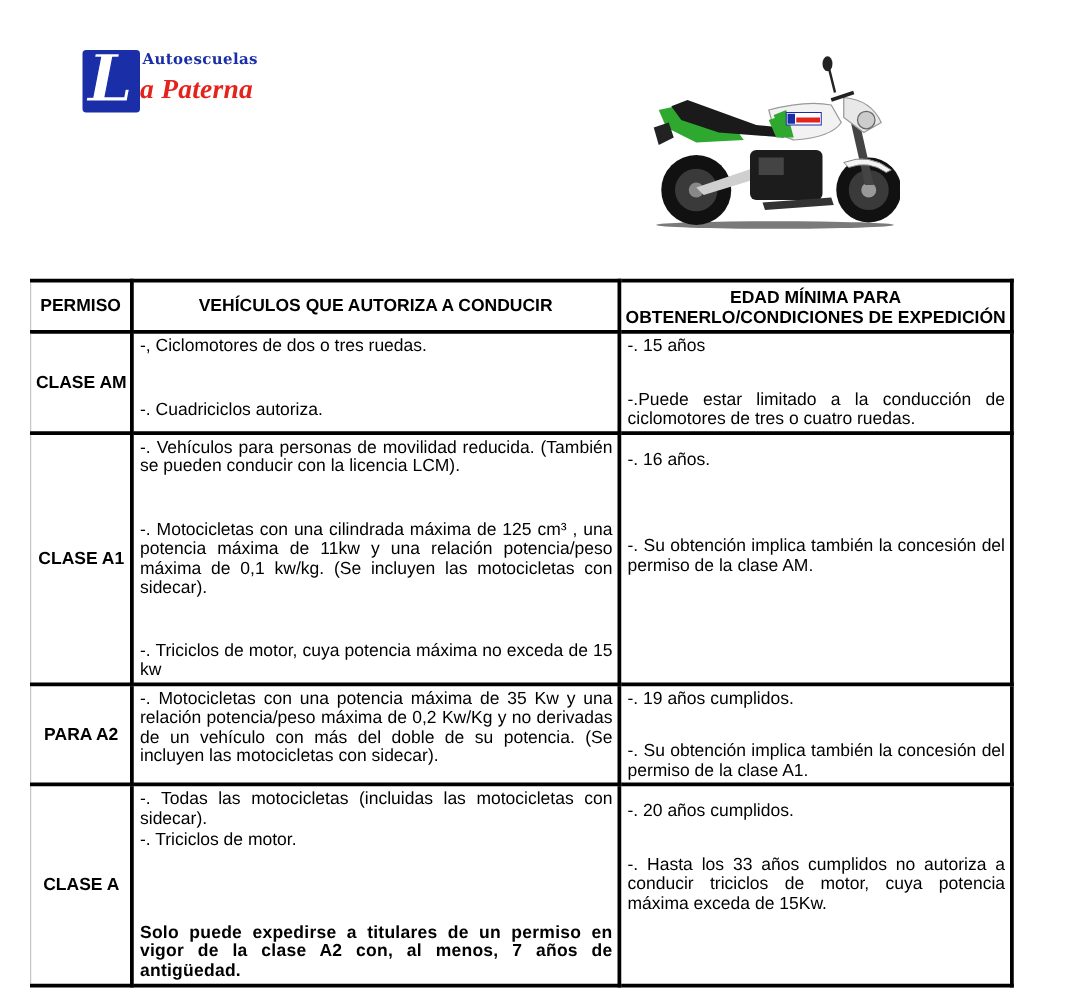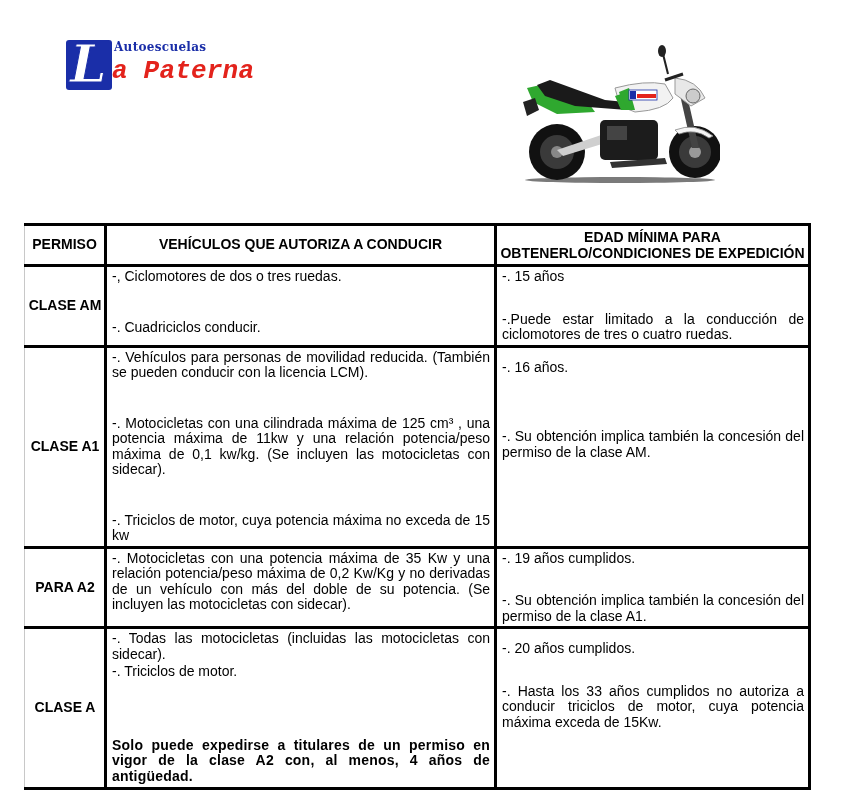--- a/index.html
+++ b/index.html
@@ -60,10 +60,10 @@
       position: absolute;
       left: 46px;
       top: 18px;
-      font-family: Liberation Mono, monospace;
+      font-family: Liberation Serif, serif;
       font-weight: bold;
       font-style: italic;
-      font-size: 26px;
+      font-size: 22px;
       line-height: 30px;
       color: #e3231c;
       letter-spacing: 0.2px;

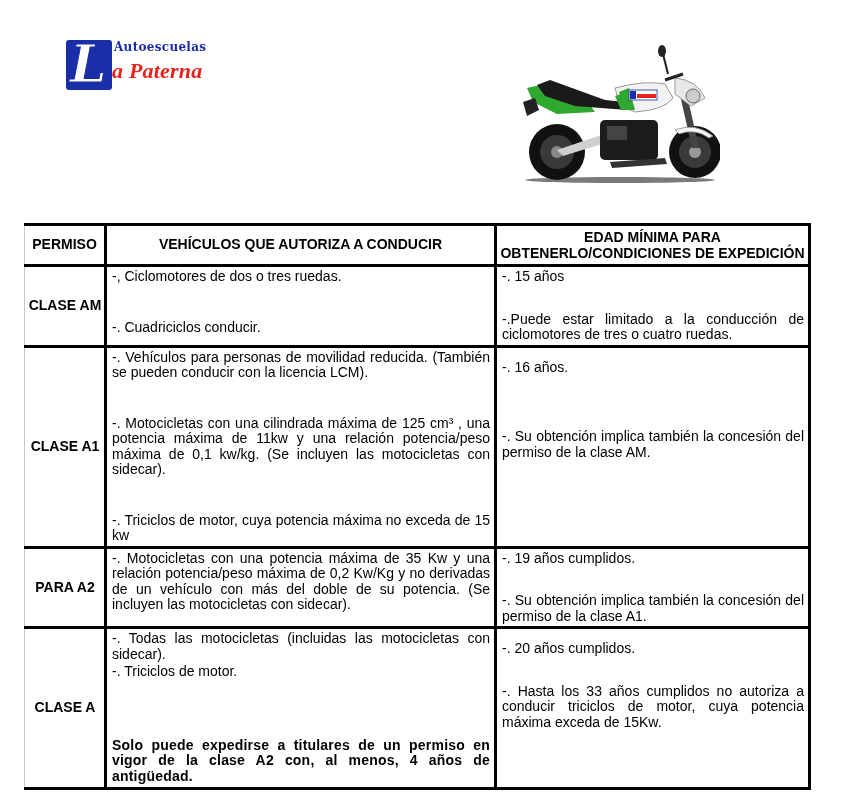--- a/index.html
+++ b/index.html
@@ -210,7 +210,7 @@
       <td>
         <p class="just">-, Ciclomotores de dos o tres ruedas.</p>
         <div class="gap-lg"></div>
-        <p class="just">-. Cuadriciclos conducir.</p>
+        <p class="just">-. Cuadriciclos autoriza.</p>
       </td>
       <td>
         <p class="just">-. 15 años</p>

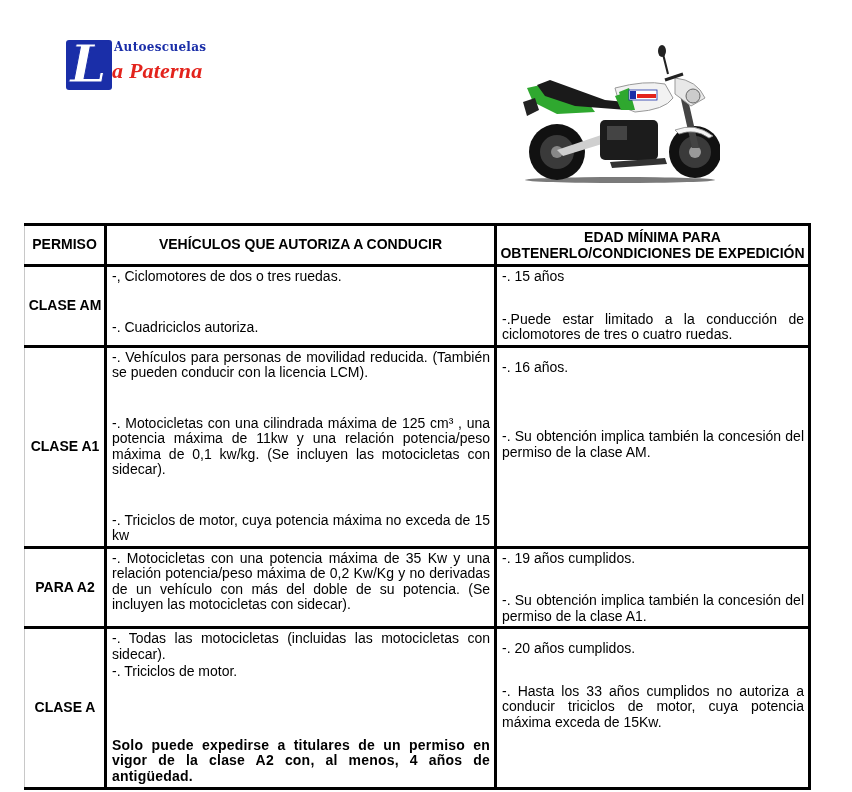--- a/index.html
+++ b/index.html
@@ -254,7 +254,7 @@
         <p class="just">-. Todas las motocicletas (incluidas las motocicletas con sidecar).</p>
         <p class="just">-. Triciclos de motor.</p>
         <div style="height:54px"></div>
-        <p class="just bold-note">Solo puede expedirse a titulares de un permiso en vigor de la clase A2 con, al menos, 4 años de antigüedad.</p>
+        <p class="just bold-note">Solo puede expedirse a titulares de un permiso en vigor de la clase A2 con, al menos, 7 años de antigüedad.</p>
       </td>
       <td>
         <div style="height:10px"></div>

